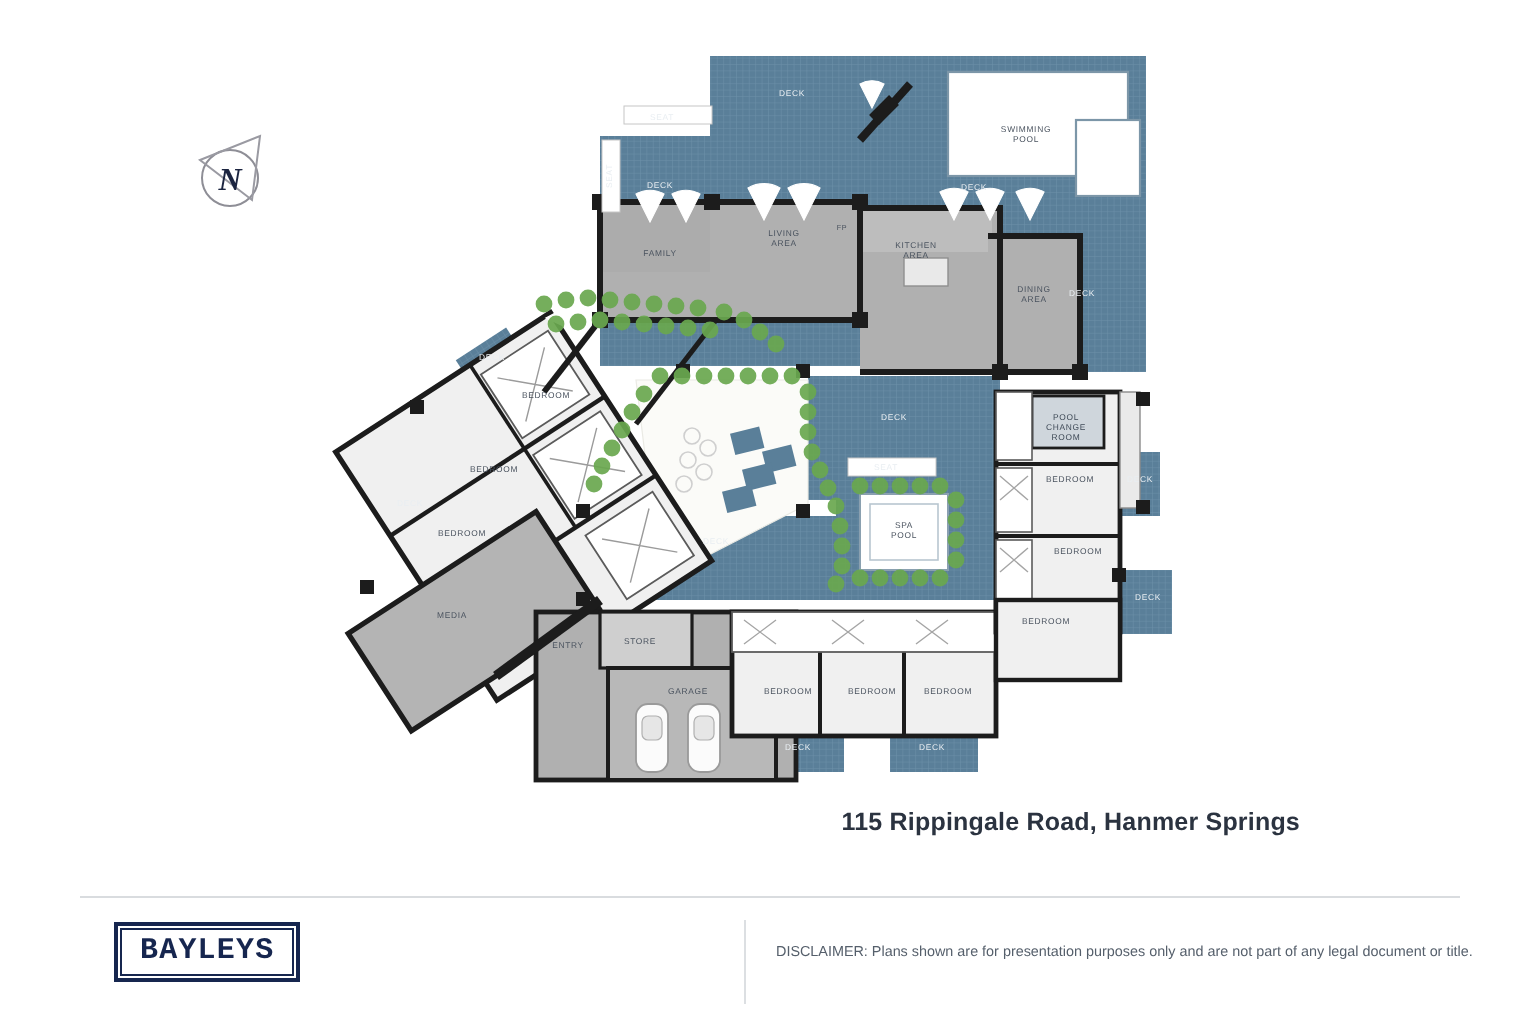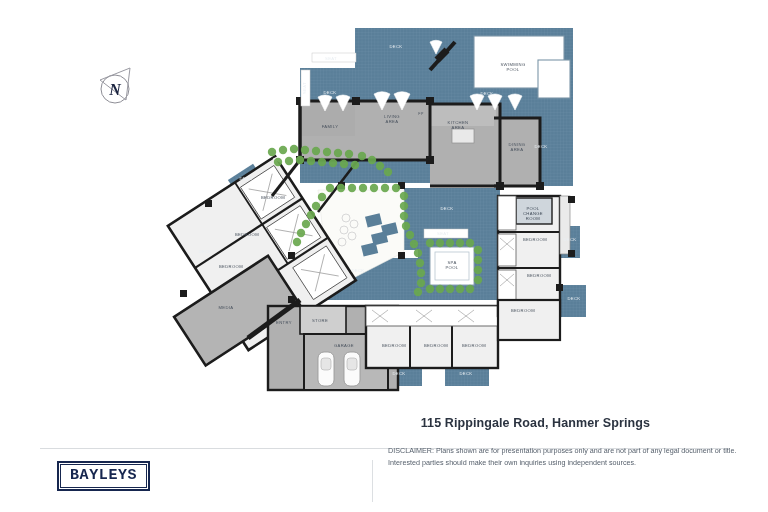--- a/index.html
+++ b/index.html
@@ -14,7 +14,7 @@
 
   
   .address{
-    position:absolute;right:118px;top:416px;
+    position:absolute;right:118px;top:404px;
     font-size:12.5px;font-weight:bold;color:#2b3340;
     letter-spacing:.1px;white-space:nowrap;
   }

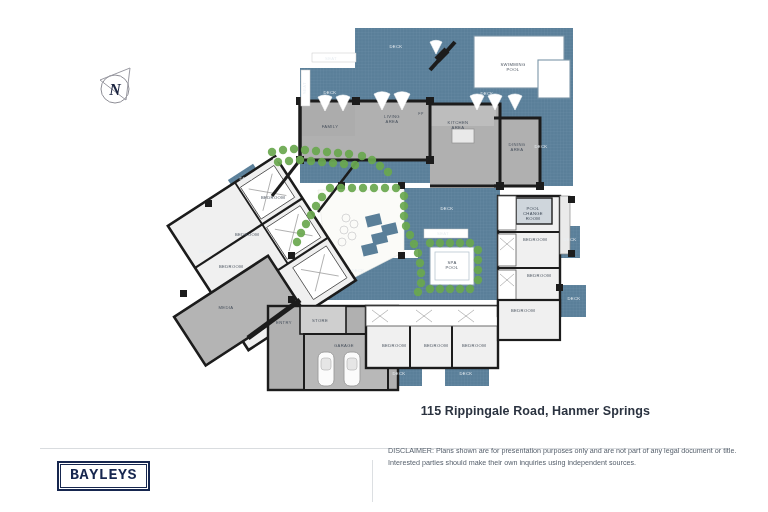--- a/index.html
+++ b/index.html
@@ -48,7 +48,7 @@
     font-size:9.6px;font-weight:bold;color:#2b3340;white-space:nowrap;
   }
   .disclaimer{
-    position:absolute;left:388px;top:15px;width:356px;
+    position:absolute;left:388px;top:40px;width:356px;
     font-size:7.2px;line-height:1.62;color:#555f6b;
   }
   .disclaimer div{white-space:nowrap;}

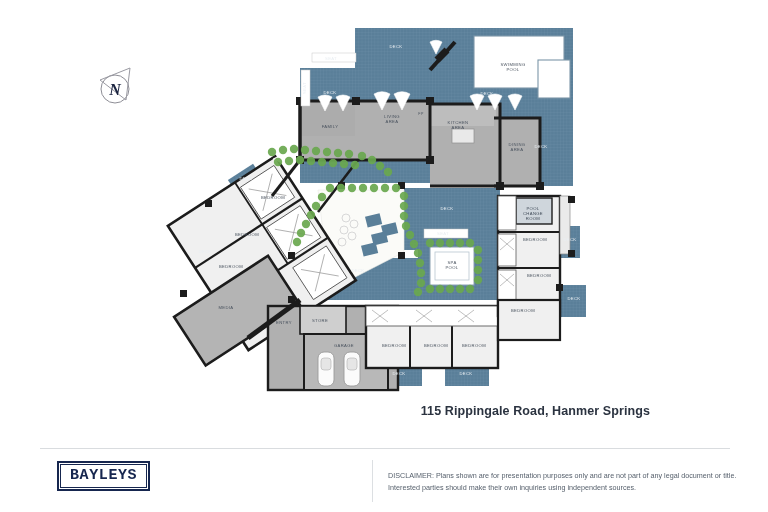--- a/index.html
+++ b/index.html
@@ -383,7 +383,6 @@
 
   <div class="disclaimer">
     <div>DISCLAIMER: Plans shown are for presentation purposes only and are not part of any legal document or title.</div>
-    <div>Interested parties should make their own inquiries using independent sources.</div>
   </div>
 </div>
 

